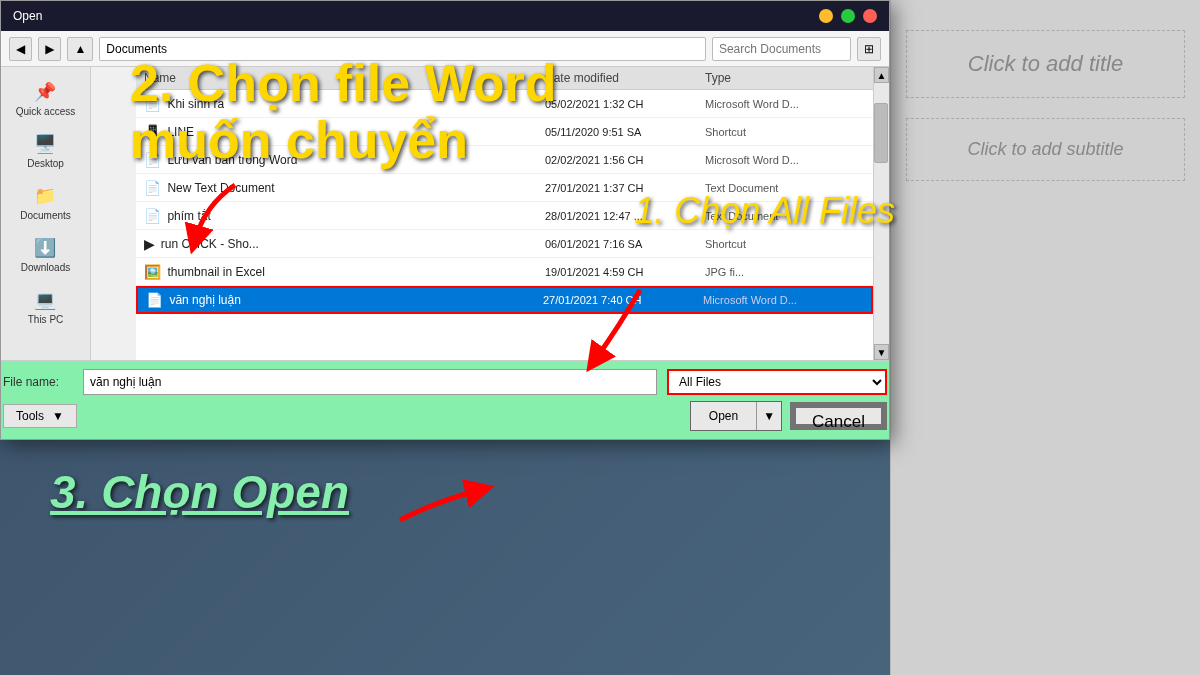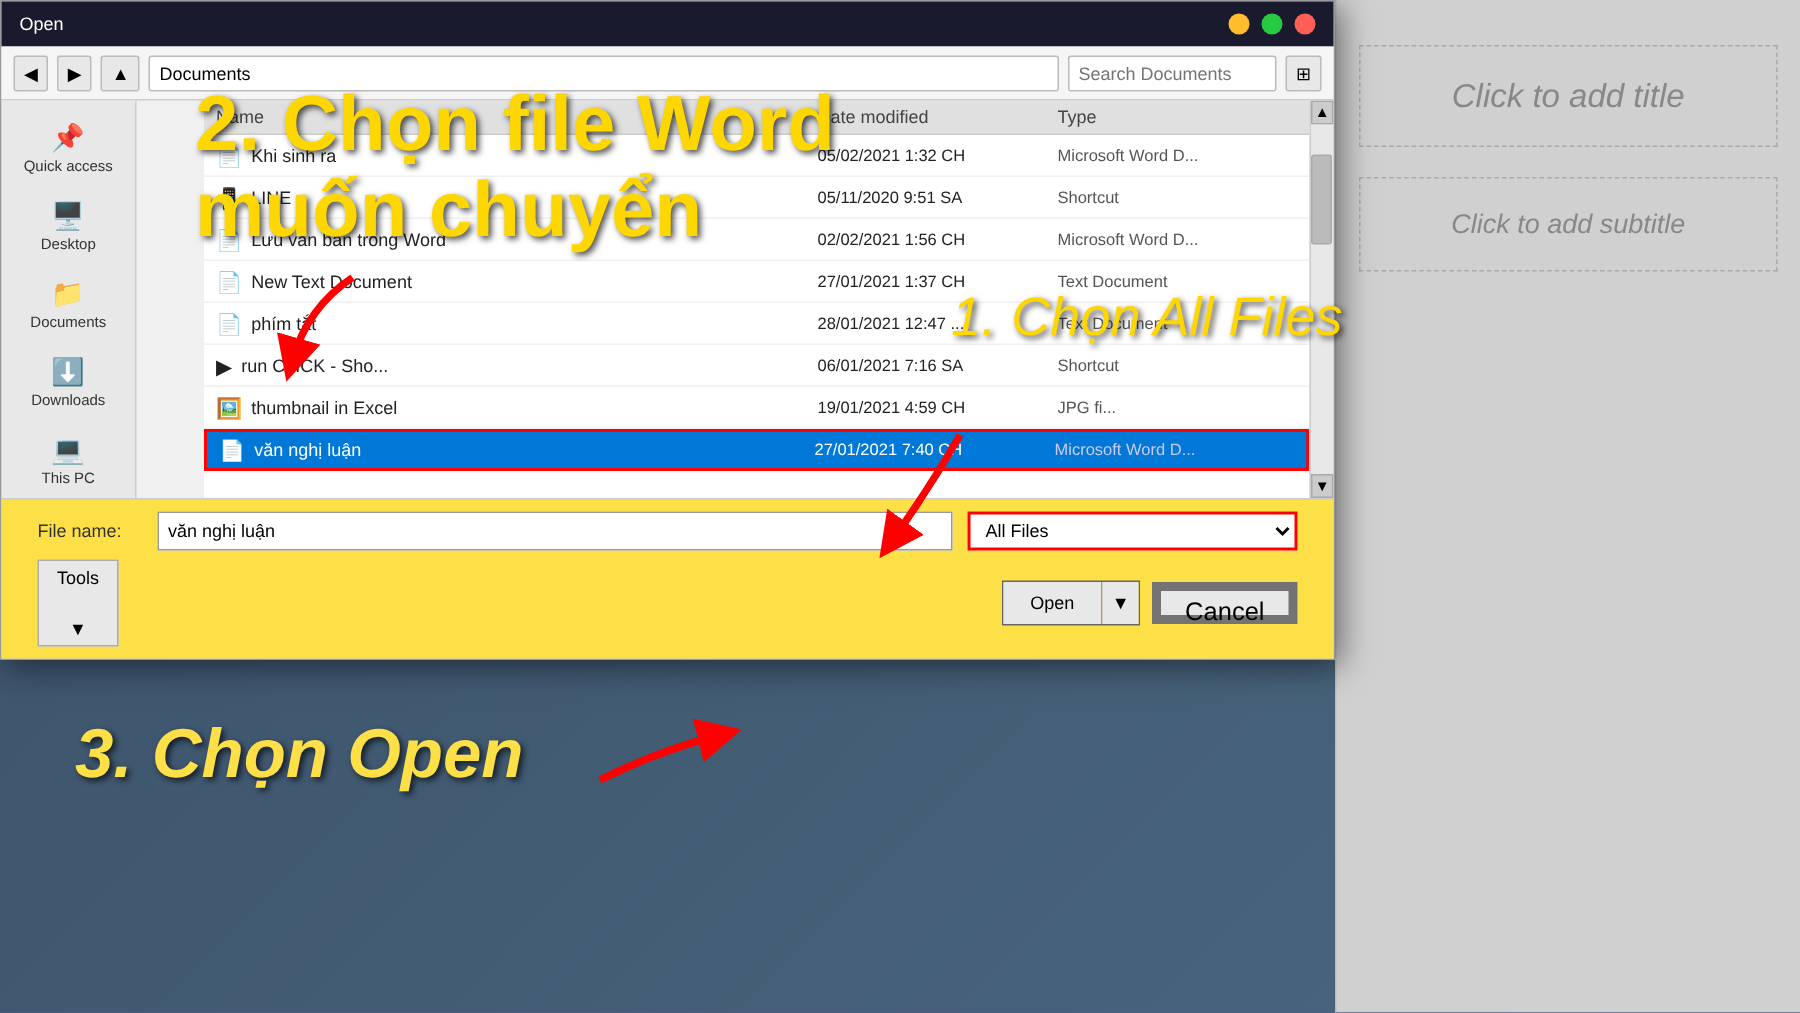--- a/index.html
+++ b/index.html
@@ -290,9 +290,9 @@
 
     
     .dialog-bottom {
-      background: #fde047;
+      background: #86efac;
       border-top: 1px solid #ccc;
-      padding: 8px 24px;
+      padding: 8px 2px;
       flex-shrink: 0;
     }
 

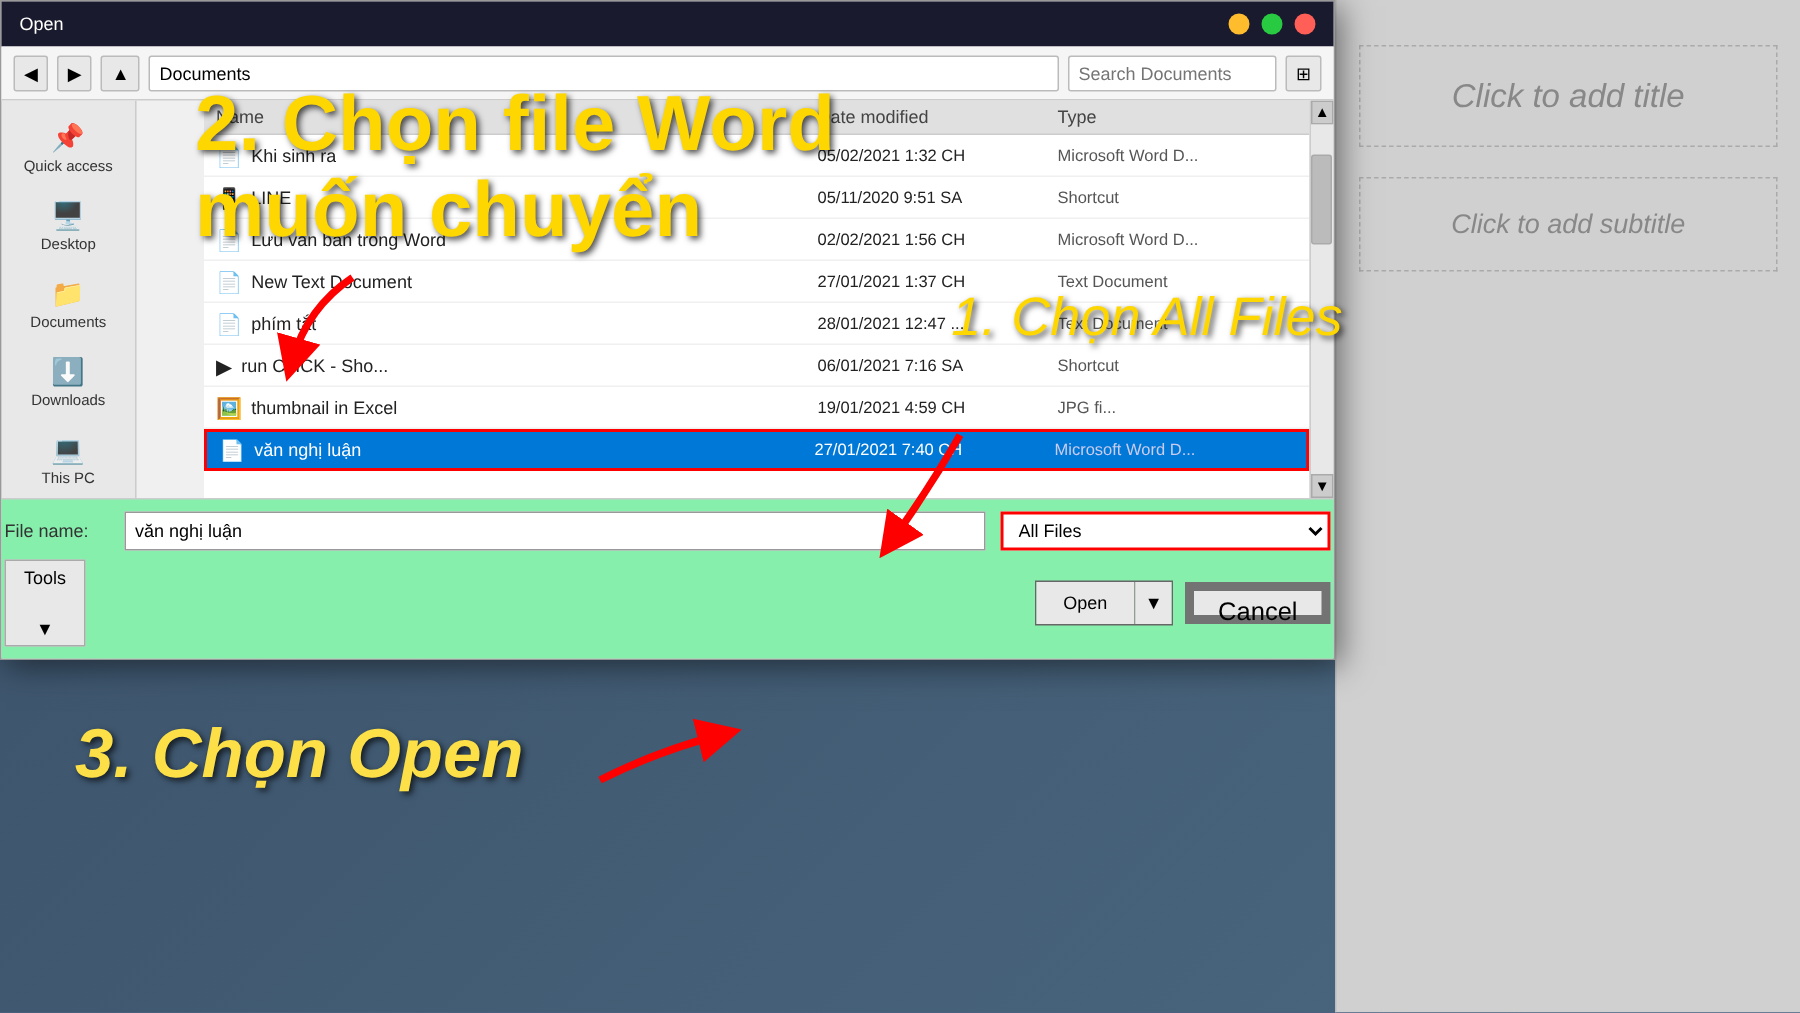--- a/index.html
+++ b/index.html
@@ -345,8 +345,7 @@
       cursor: pointer;
       display: flex;
       align-items: center;
-      gap: 20px;
-      flex-direction: column;
+      gap: 8px;
     }
 
     .open-btn-group {

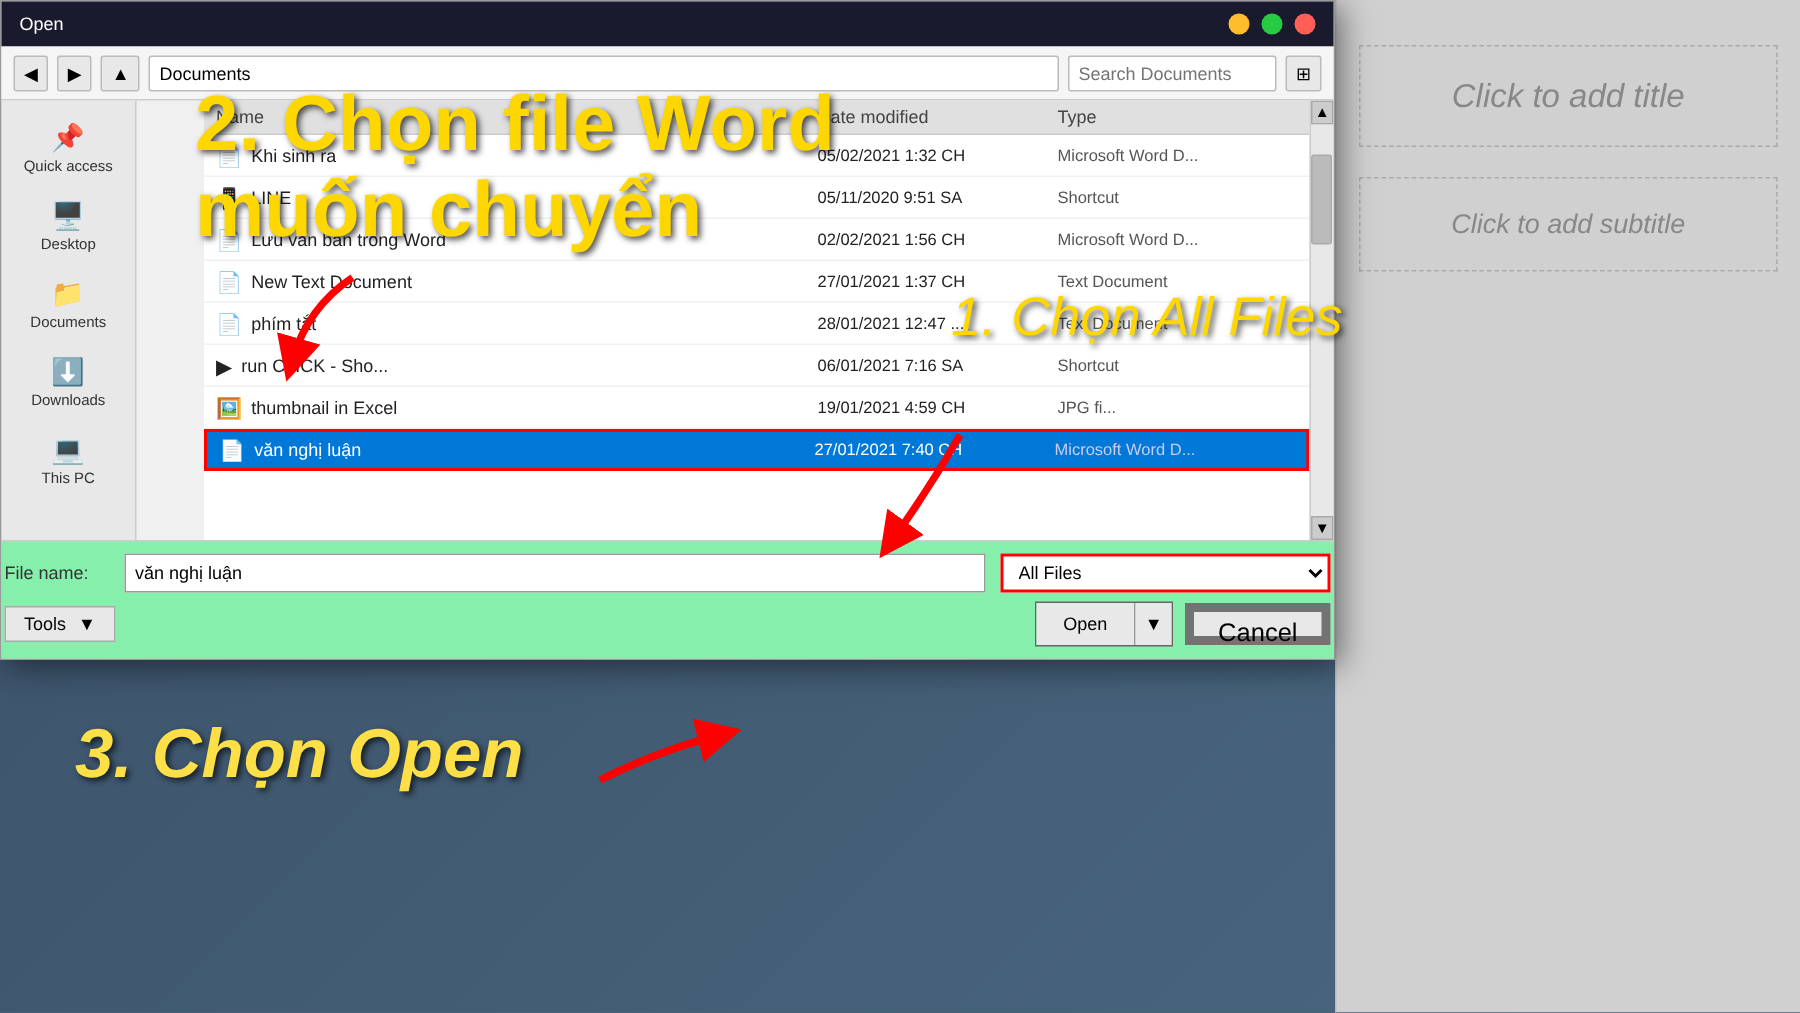--- a/index.html
+++ b/index.html
@@ -403,13 +403,14 @@
 
     .annotation-text-3 {
       position: absolute;
-      bottom: 146px;
+      bottom: 156px;
       left: 50px;
       font-size: 46px;
       font-weight: 900;
-      color: #fde047;
+      color: #86efac;
       text-shadow: 2px 2px 4px rgba(0,0,0,0.7);
       font-style: italic;
+      text-decoration: underline;
     }
 
     .annotation-text-right {

